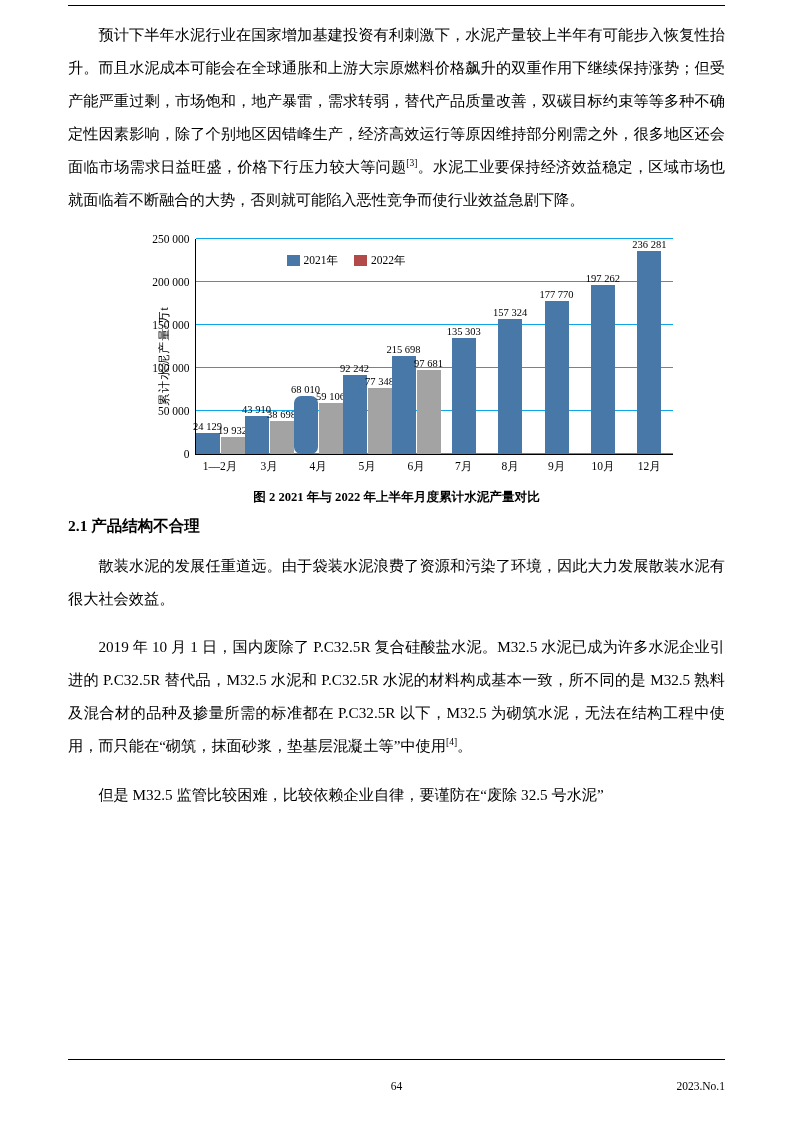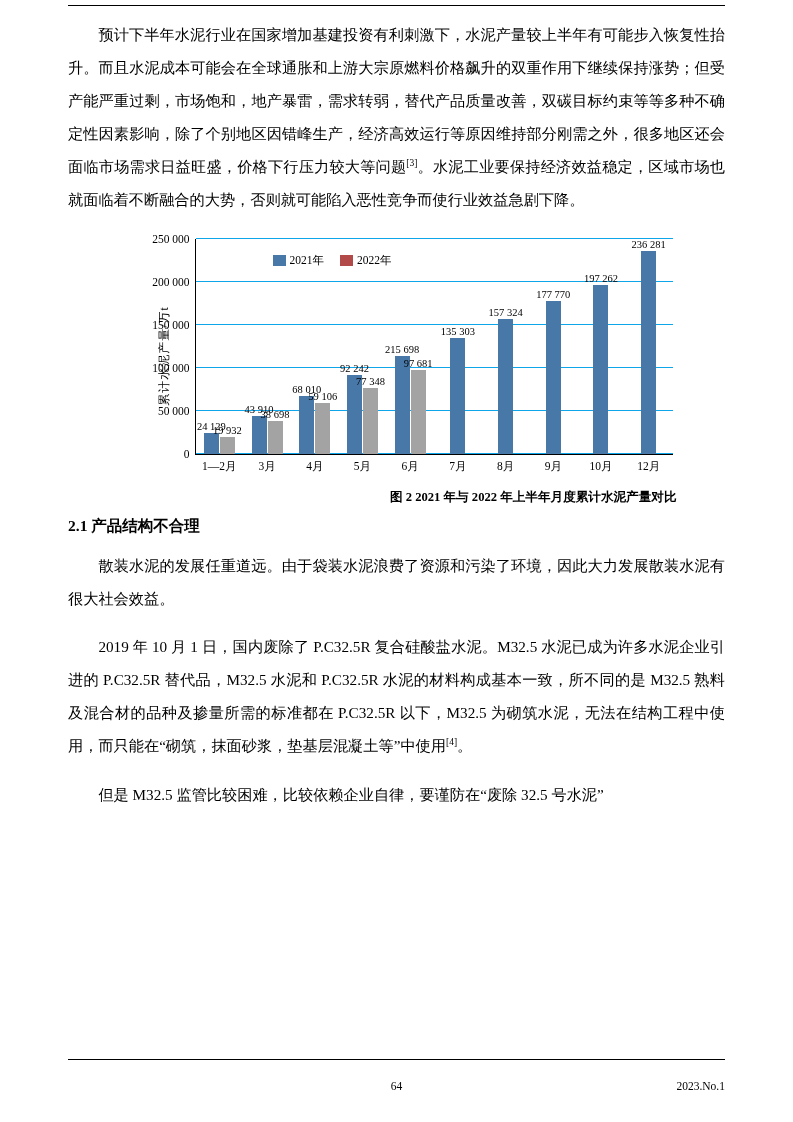--- a/index.html
+++ b/index.html
@@ -109,7 +109,7 @@
     gap: 1px;
   }
   .bar {
-    width: 15px;
+    width: 24px;
     position: relative;
   }
   .bar.s1 { background: #4878a8; }

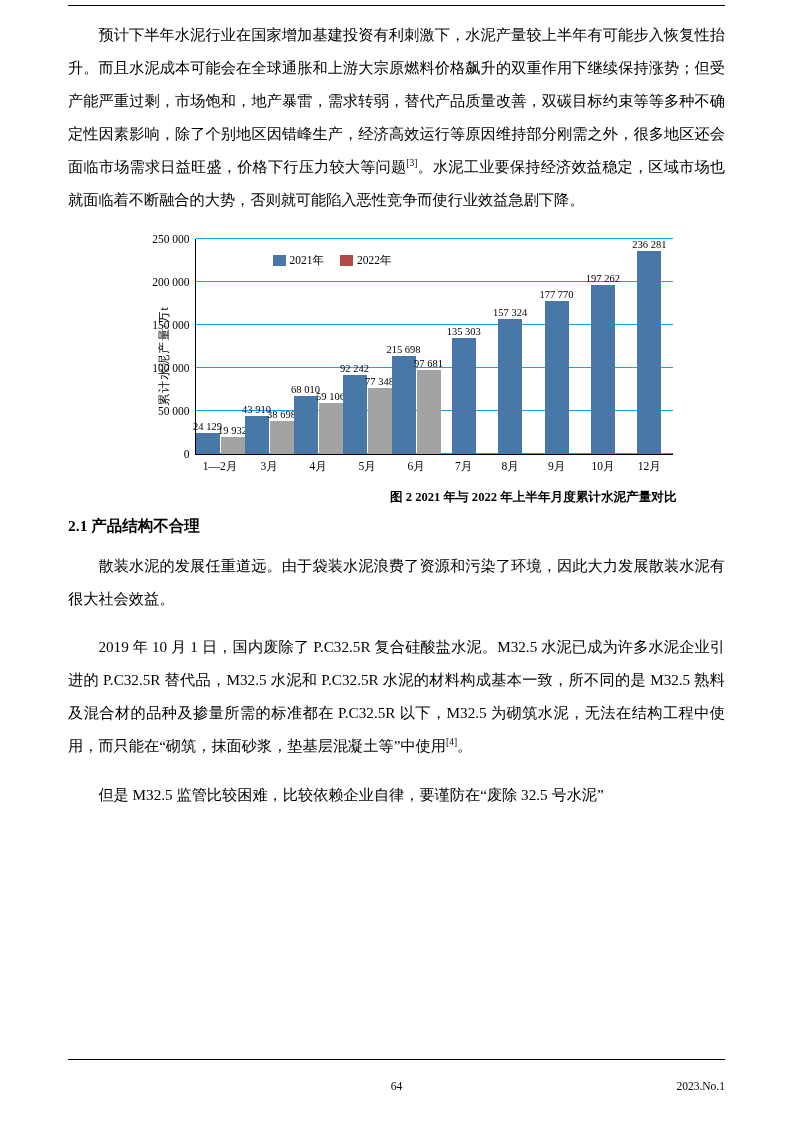--- a/index.html
+++ b/index.html
@@ -135,7 +135,7 @@
   }
   .legend {
     position: absolute;
-    left: 156px;
+    left: 170px;
     top: 22px;
     display: flex;
     gap: 16px;

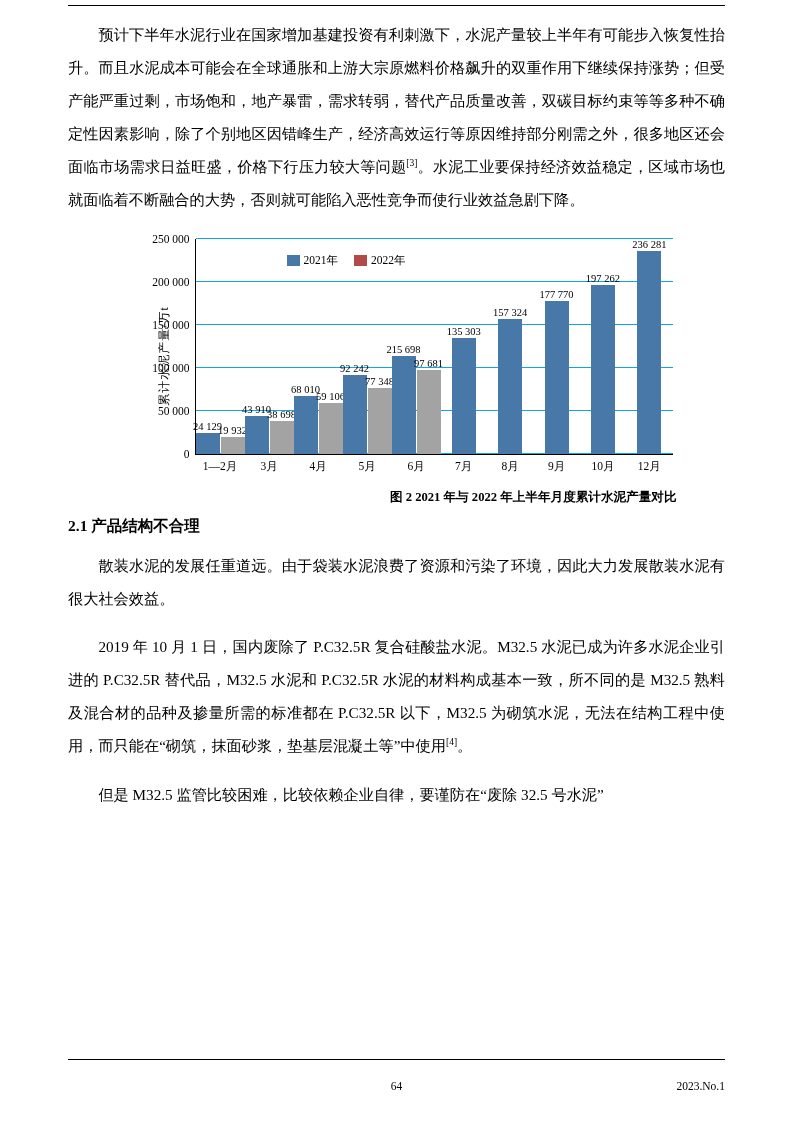--- a/index.html
+++ b/index.html
@@ -247,7 +247,7 @@
               <span class="xtick">3月</span>
             </div>
             <div class="group">
-              <div class="bar s1" style="height: 27.204%;">
+              <div class="bar s1" style="height: 27.204%; border-radius: 7px;">
                 <span class="val">68 010</span>
               </div>
               <div class="bar s2" style="height: 23.6424%;">

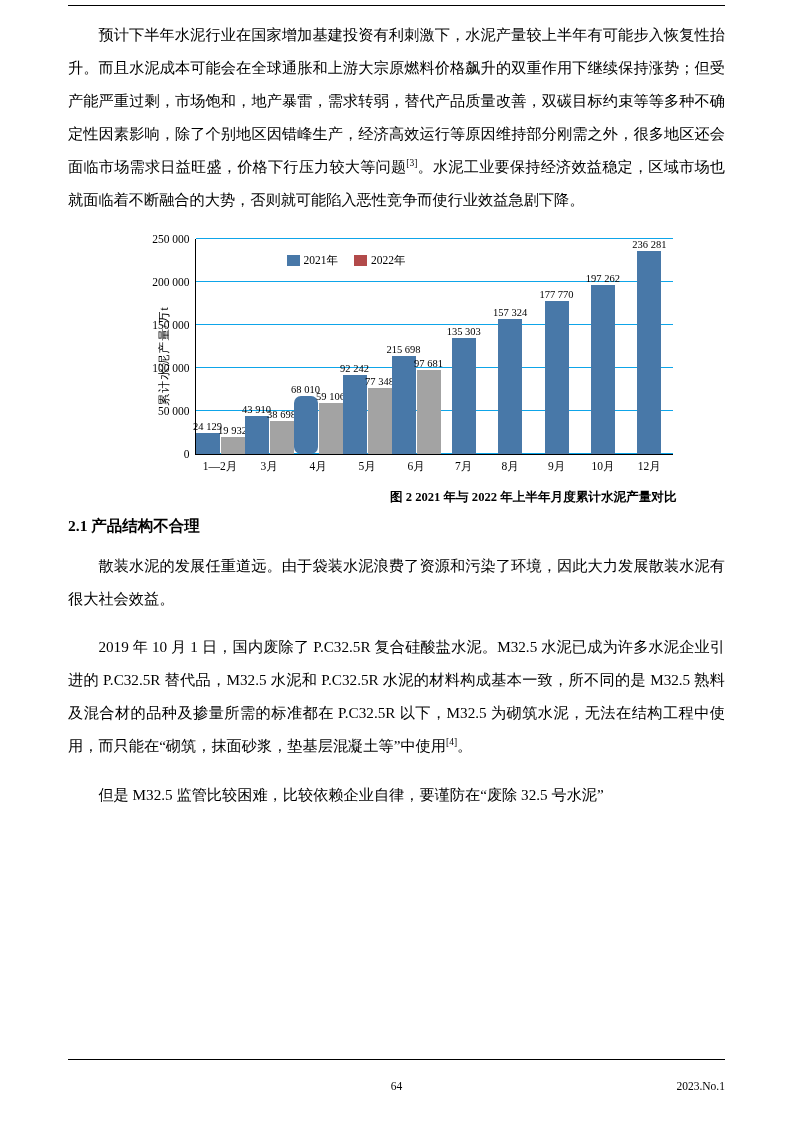--- a/index.html
+++ b/index.html
@@ -147,7 +147,7 @@
   .sw1 { background: #4878a8; }
   .sw2 { background: #b24a4a; }
   .fig-caption {
-    text-align: right;
+    text-align: center;
     font-size: 12.6px;
     font-weight: bold;
     margin-top: 8px;

